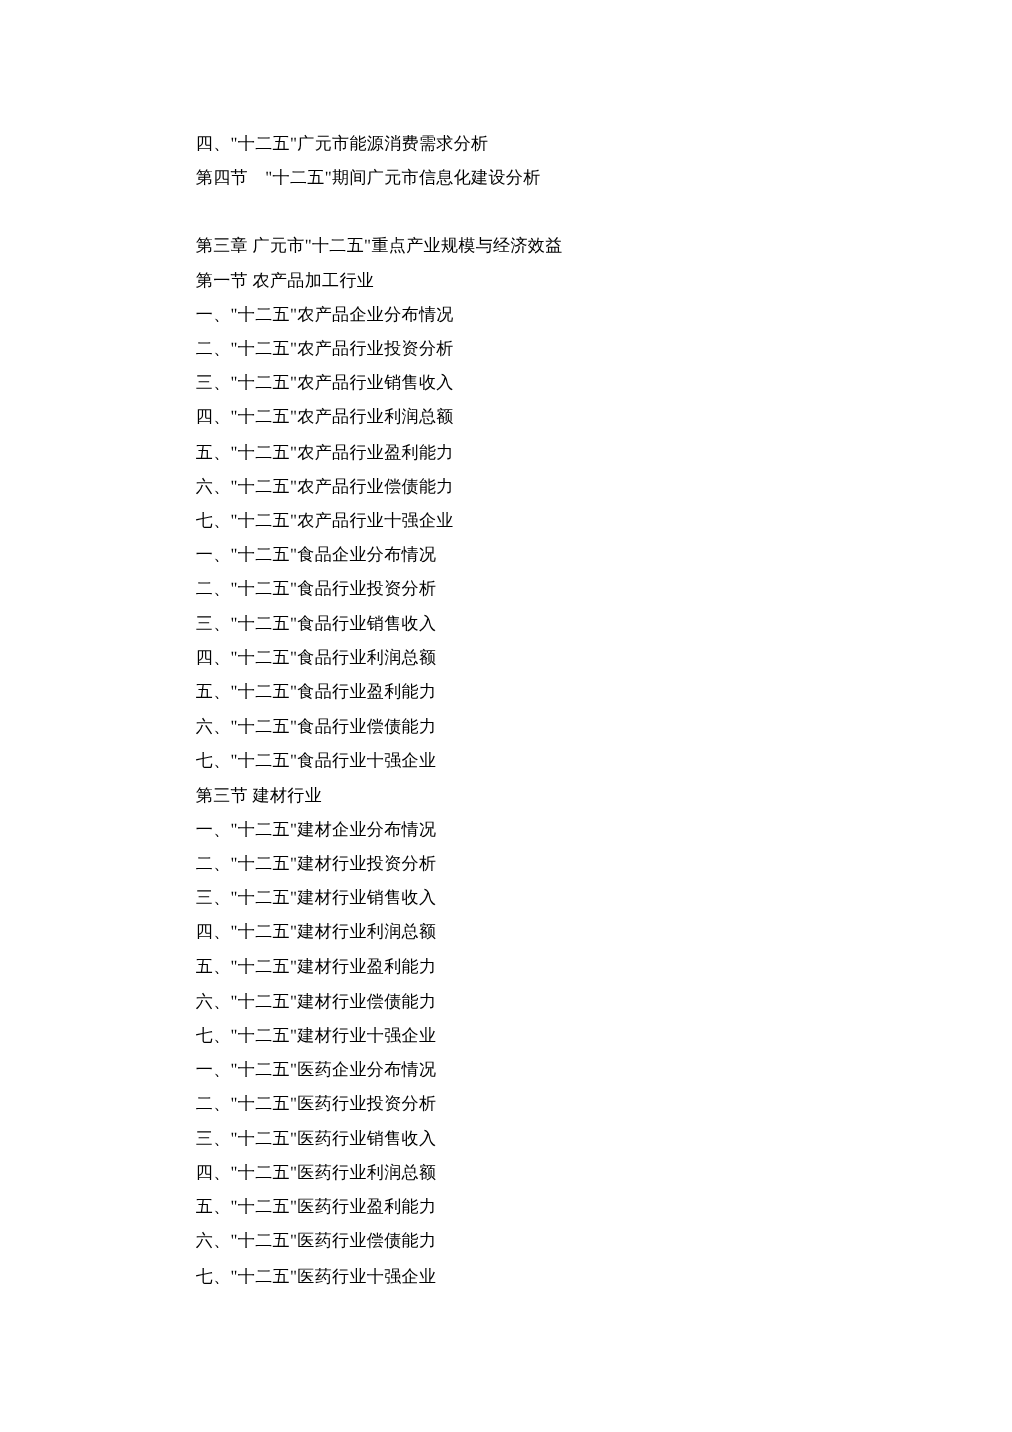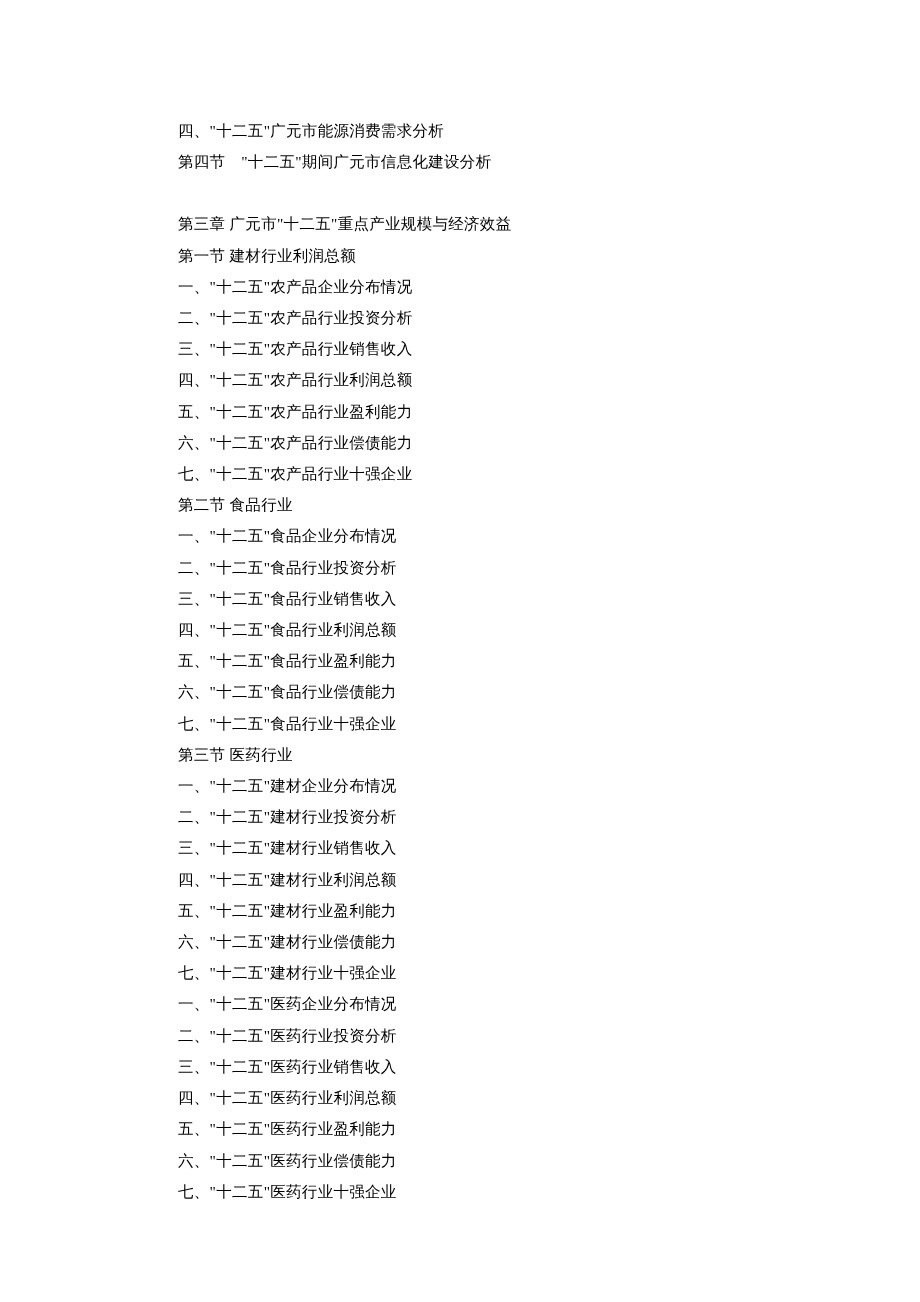--- a/index.html
+++ b/index.html
@@ -33,7 +33,7 @@
     <div class="line">第四节　"十二五"期间广元市信息化建设分析</div>
     <div class="spacer"></div>
     <div class="line">第三章  广元市"十二五"重点产业规模与经济效益</div>
-    <div class="line">第一节  建材行业利润总额</div>
+    <div class="line">第一节  农产品加工行业</div>
     <div class="line">一、"十二五"农产品企业分布情况</div>
     <div class="line">二、"十二五"农产品行业投资分析</div>
     <div class="line">三、"十二五"农产品行业销售收入</div>

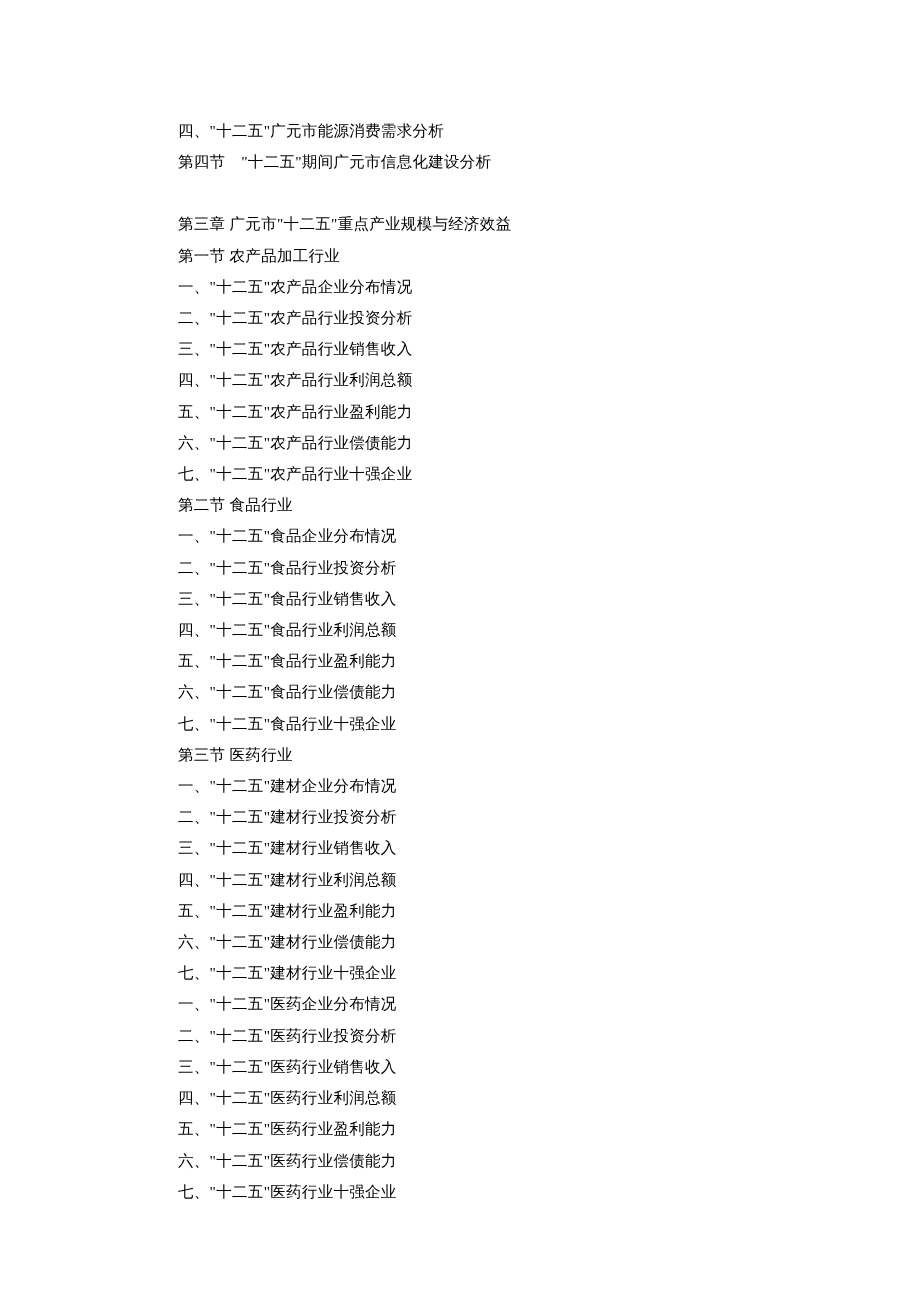--- a/index.html
+++ b/index.html
@@ -41,7 +41,6 @@
     <div class="line">五、"十二五"农产品行业盈利能力</div>
     <div class="line">六、"十二五"农产品行业偿债能力</div>
     <div class="line">七、"十二五"农产品行业十强企业</div>
-    <div class="line">第二节  食品行业</div>
     <div class="line">一、"十二五"食品企业分布情况</div>
     <div class="line">二、"十二五"食品行业投资分析</div>
     <div class="line">三、"十二五"食品行业销售收入</div>

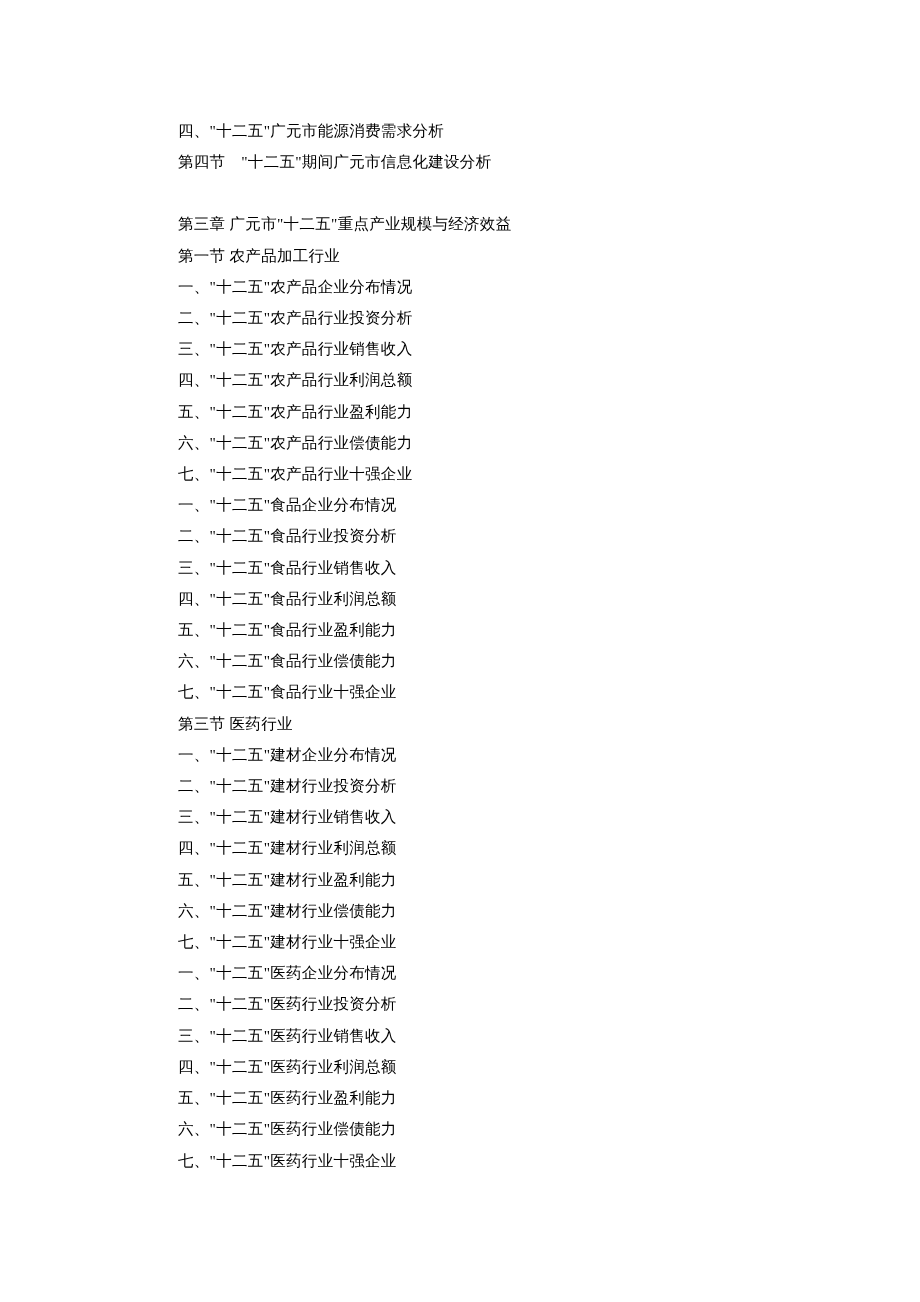--- a/index.html
+++ b/index.html
@@ -48,7 +48,7 @@
     <div class="line">五、"十二五"食品行业盈利能力</div>
     <div class="line">六、"十二五"食品行业偿债能力</div>
     <div class="line">七、"十二五"食品行业十强企业</div>
-    <div class="line">第三节  医药行业</div>
+    <div class="line">第三节  建材行业</div>
     <div class="line">一、"十二五"建材企业分布情况</div>
     <div class="line">二、"十二五"建材行业投资分析</div>
     <div class="line">三、"十二五"建材行业销售收入</div>

